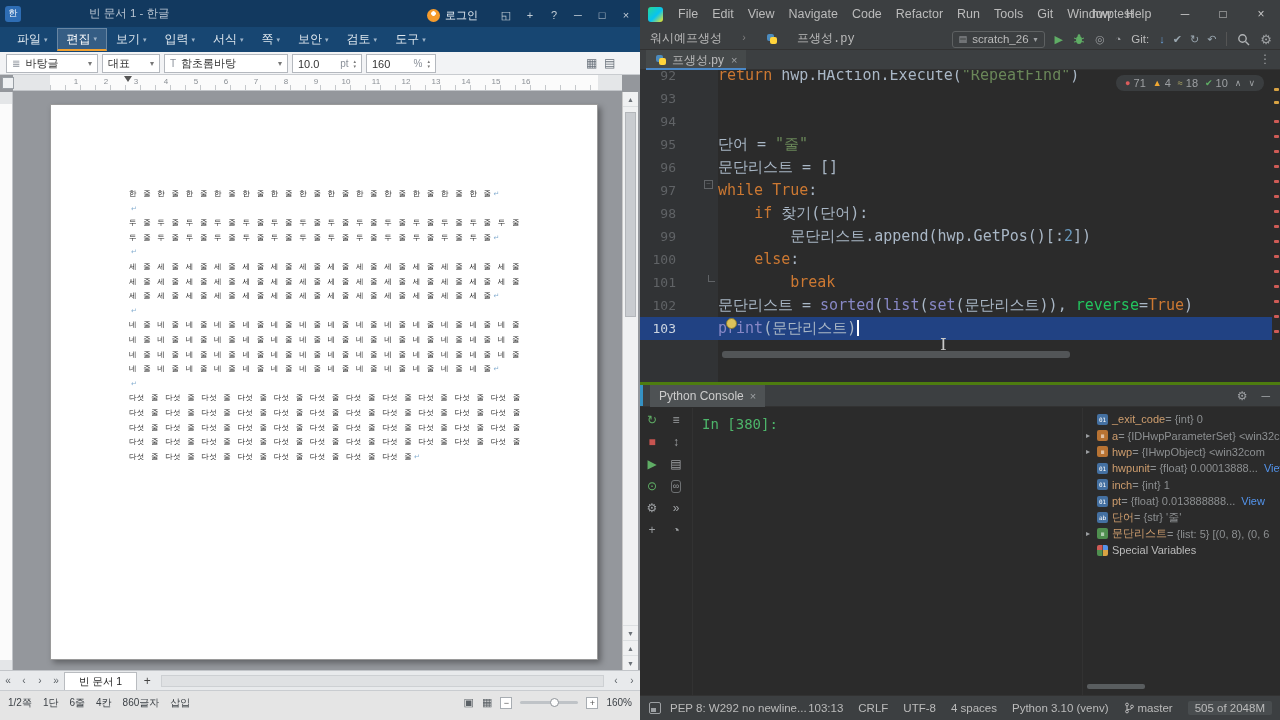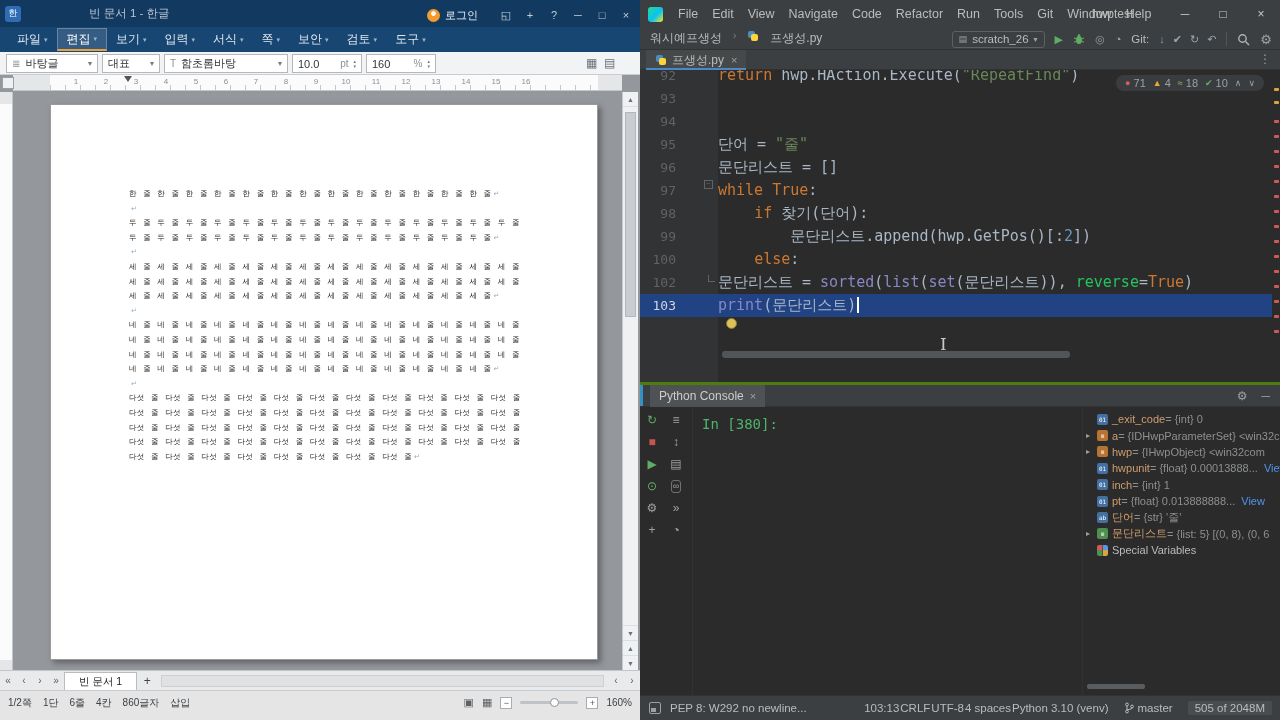--- a/index.html
+++ b/index.html
@@ -66,7 +66,7 @@
   .pc-controls{position:absolute;right:0;top:0;display:flex;}
   .pctl{width:38px;height:28px;display:flex;align-items:center;justify-content:center;color:#c8c8c8;font-size:12px;}
   .pc-navbar{position:absolute;left:0;top:28px;right:0;height:22px;background:#3c3f41;border-bottom:1px solid #323232;display:flex;align-items:center;}
-  .crumbs{display:flex;align-items:flex-start;gap:11px;margin-left:10px;color:#bbbbbb;font-size:12px;}
+  .crumbs{display:flex;align-items:center;gap:19px;margin-left:10px;color:#bbbbbb;font-size:12px;font-family:Liberation Mono, monospace;}
   .crumb-sep{color:#808080;font-size:10px;}
   .nav-right{position:absolute;right:8px;top:0;height:22px;display:flex;align-items:center;gap:10px;}
   .rc{height:17px;border:1px solid #5e6162;border-radius:3px;display:flex;align-items:center;gap:5px;padding:0 6px;color:#bbbbbb;font-size:11.5px;}

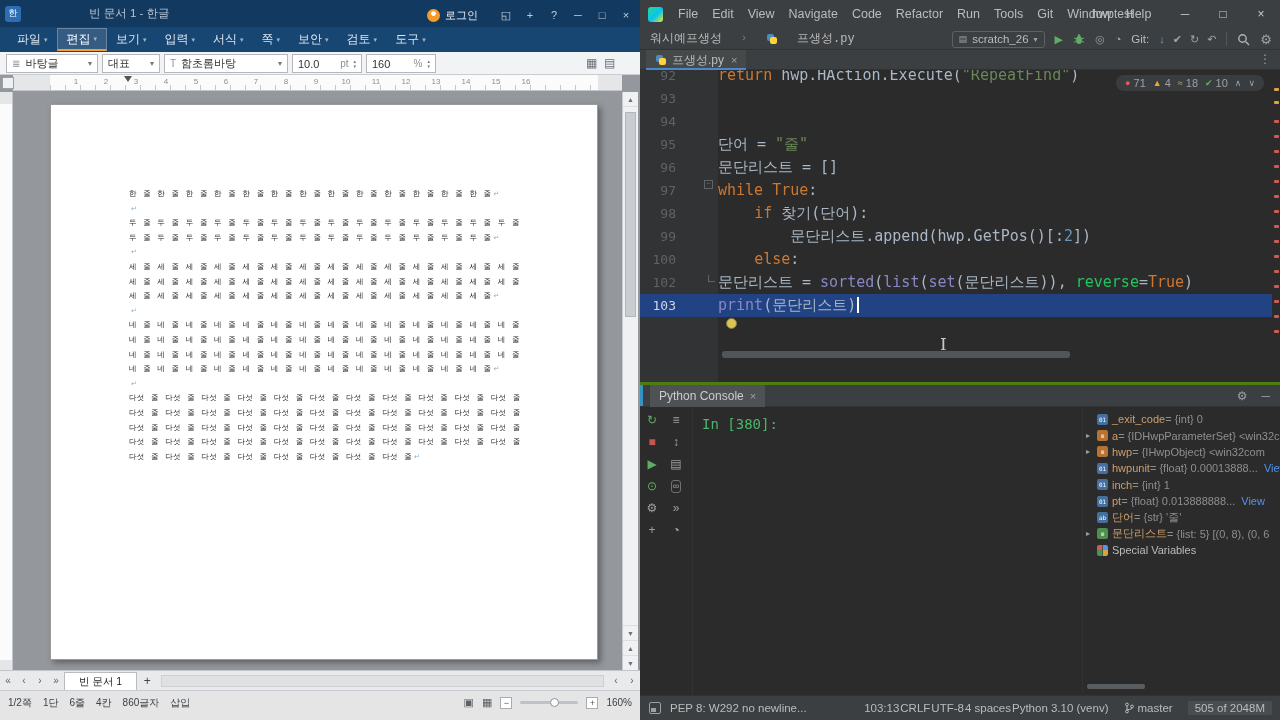--- a/index.html
+++ b/index.html
@@ -452,6 +452,11 @@
           <span class="ct"><span class="c-p">    </span><span class="c-k">else</span><span class="c-p">:</span></span>
         </div>
         <div class="cl">
+          <span class="g">101</span>
+          <span class="fold"></span>
+          <span class="ct"><span class="c-p">        </span><span class="c-k">break</span></span>
+        </div>
+        <div class="cl">
           <span class="g">102</span>
           <span class="fold"></span>
           <span class="ct"><span class="c-p">문단리스트 = </span><span class="c-b">sorted</span><span class="c-p">(</span><span class="c-b">list</span><span class="c-p">(</span><span class="c-b">set</span><span class="c-p">(문단리스트)), </span><span class="c-a">reverse</span><span class="c-p">=</span><span class="c-k">True</span><span class="c-p">)</span></span>

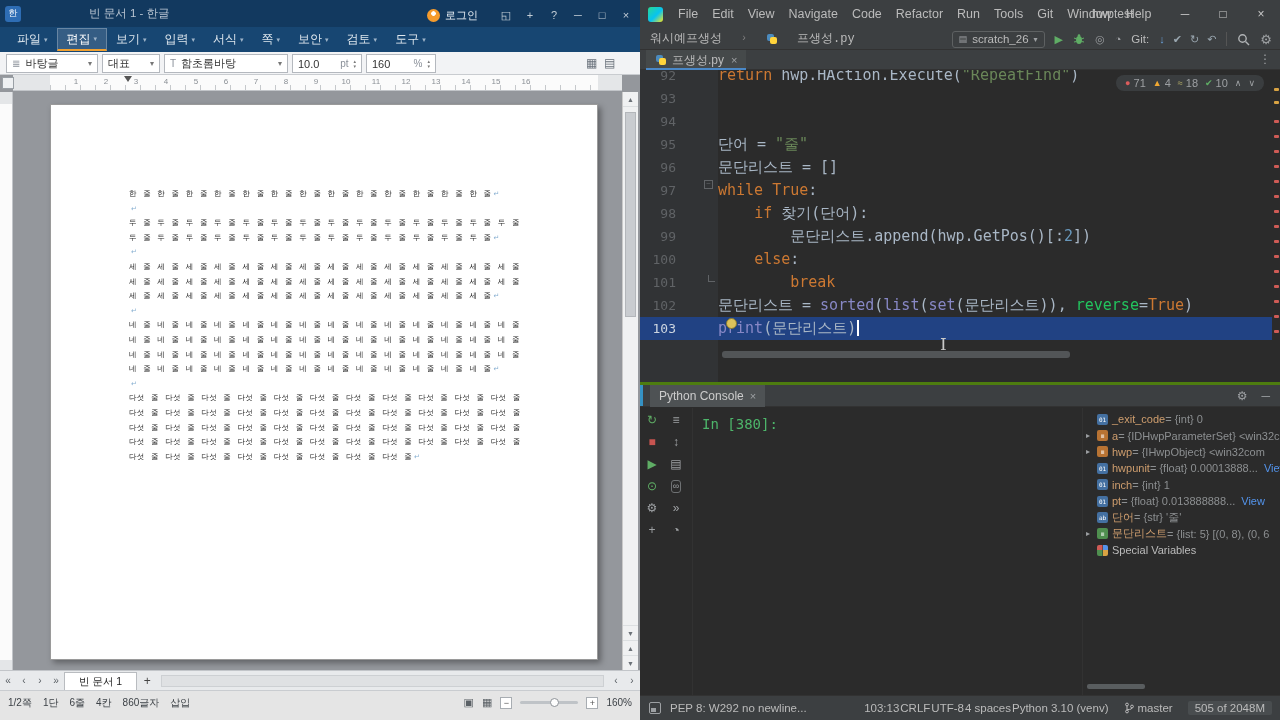--- a/index.html
+++ b/index.html
@@ -613,7 +613,7 @@
     <span class="sb-left-ic"></span>
     <span class="sb-left-text">PEP 8: W292 no newline...</span>
     <div class="sb-right">
-      <span style="display:flex;gap:1px;margin-left:32px;">
+      <span style="display:flex;gap:15px;margin-left:32px;">
           <span>103:13</span>
           <span>CRLF</span>
           <span>UTF-8</span>

